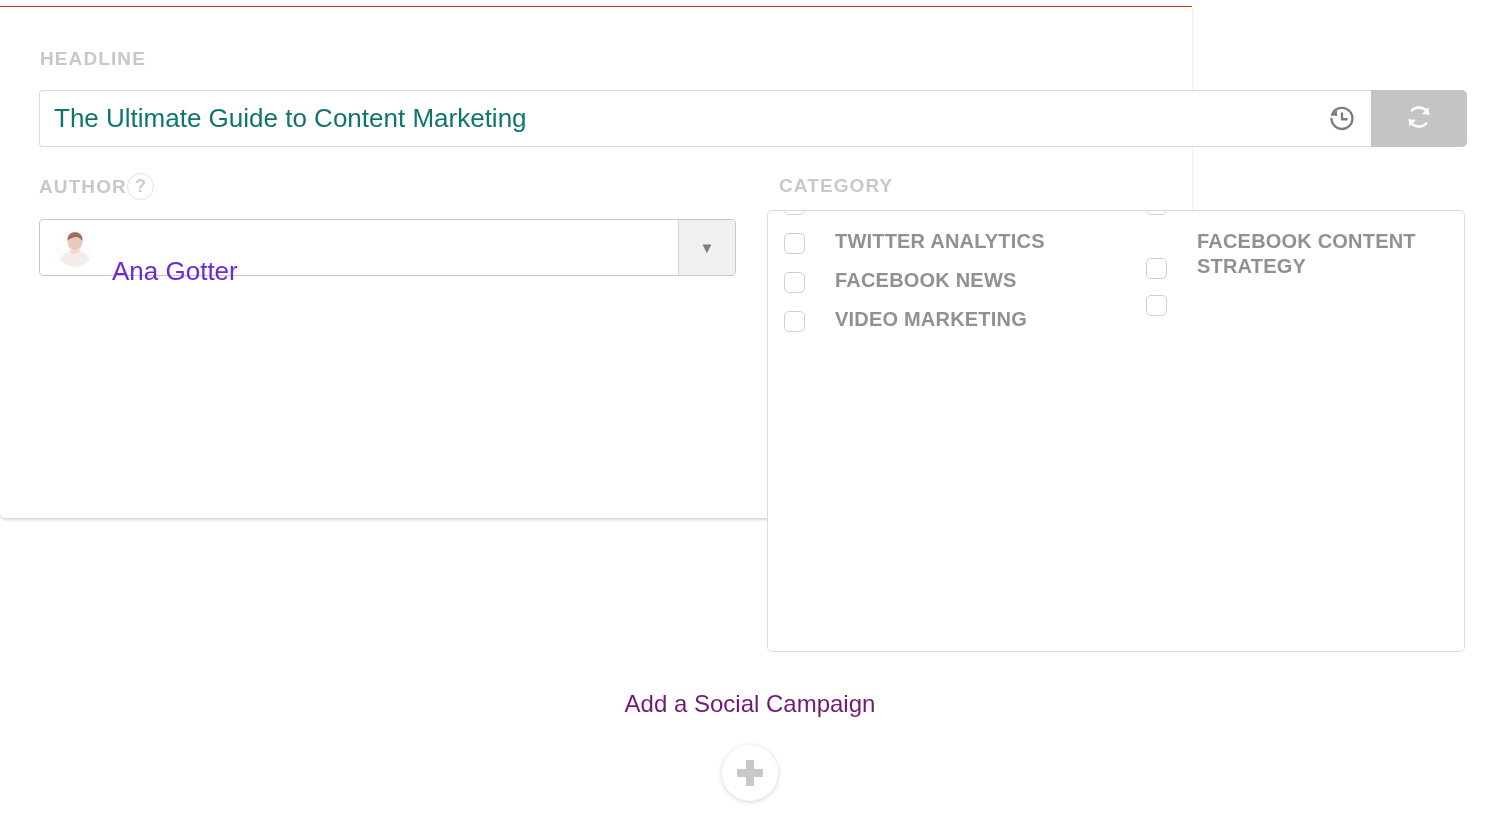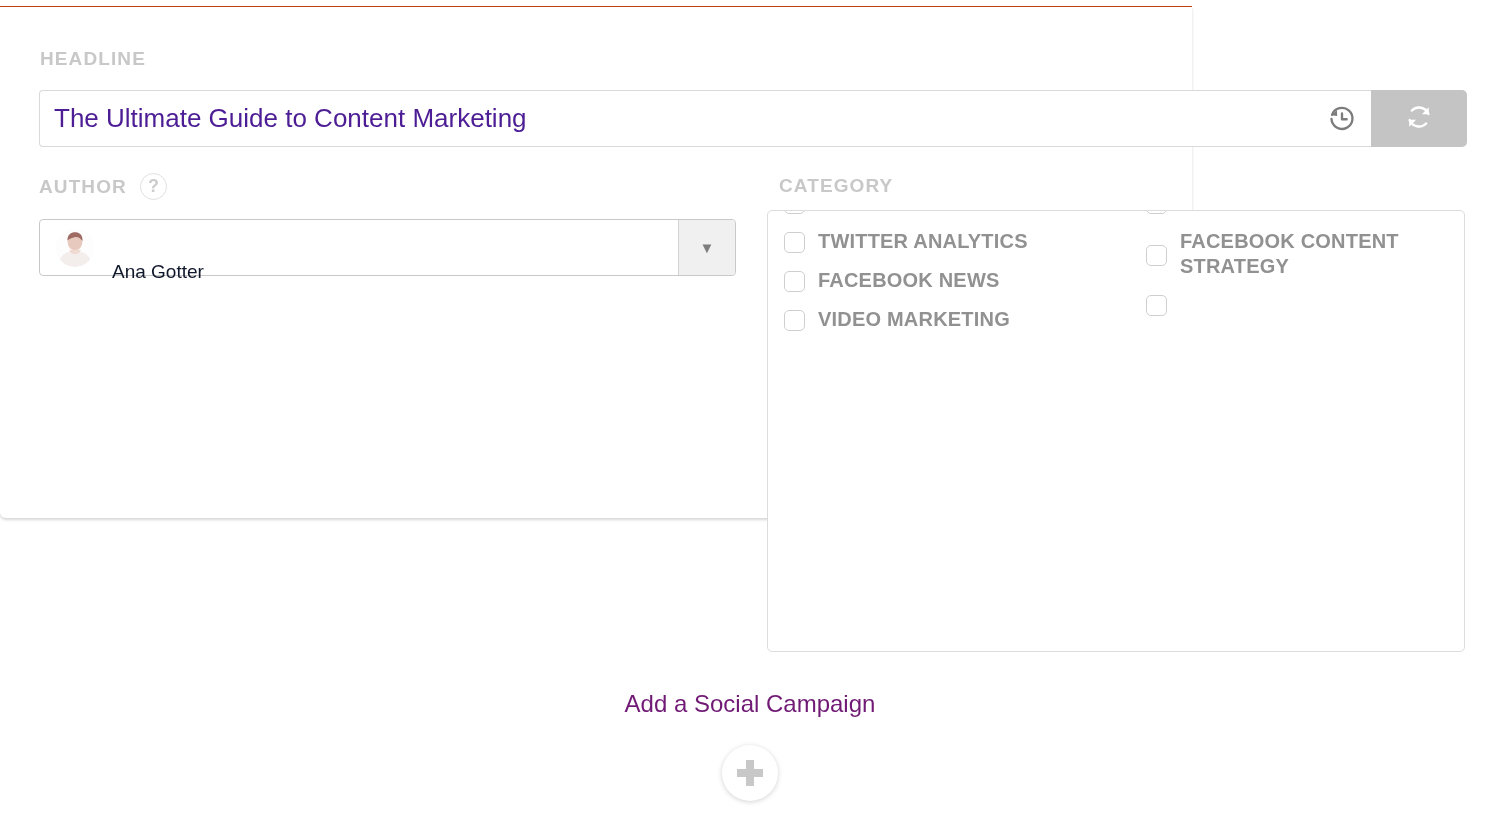--- a/index.html
+++ b/index.html
@@ -78,7 +78,7 @@
     background: transparent;
     font-family: "Liberation Sans", sans-serif;
     font-size: 26px;
-    color: #4c1d95;
+    color: #0f766e;
     padding: 0 50px 0 14px;
     width: 100%;
     height: 100%;

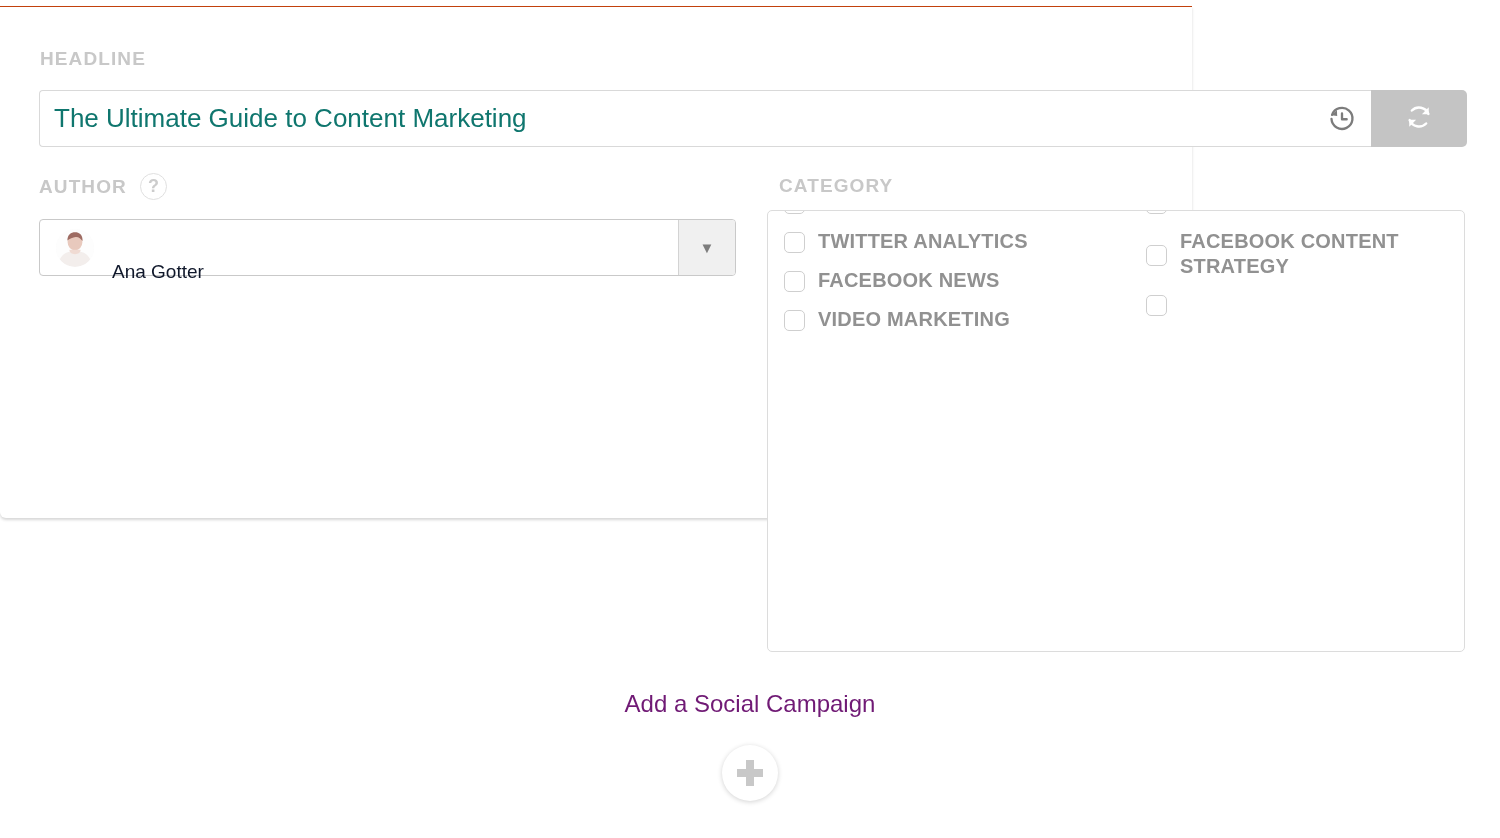--- a/index.html
+++ b/index.html
@@ -119,7 +119,7 @@
   .author-label-row {
     display: flex;
     align-items: center;
-    gap: 13px;
+    gap: 0;
     height: 28px;
   }
   .help-icon {

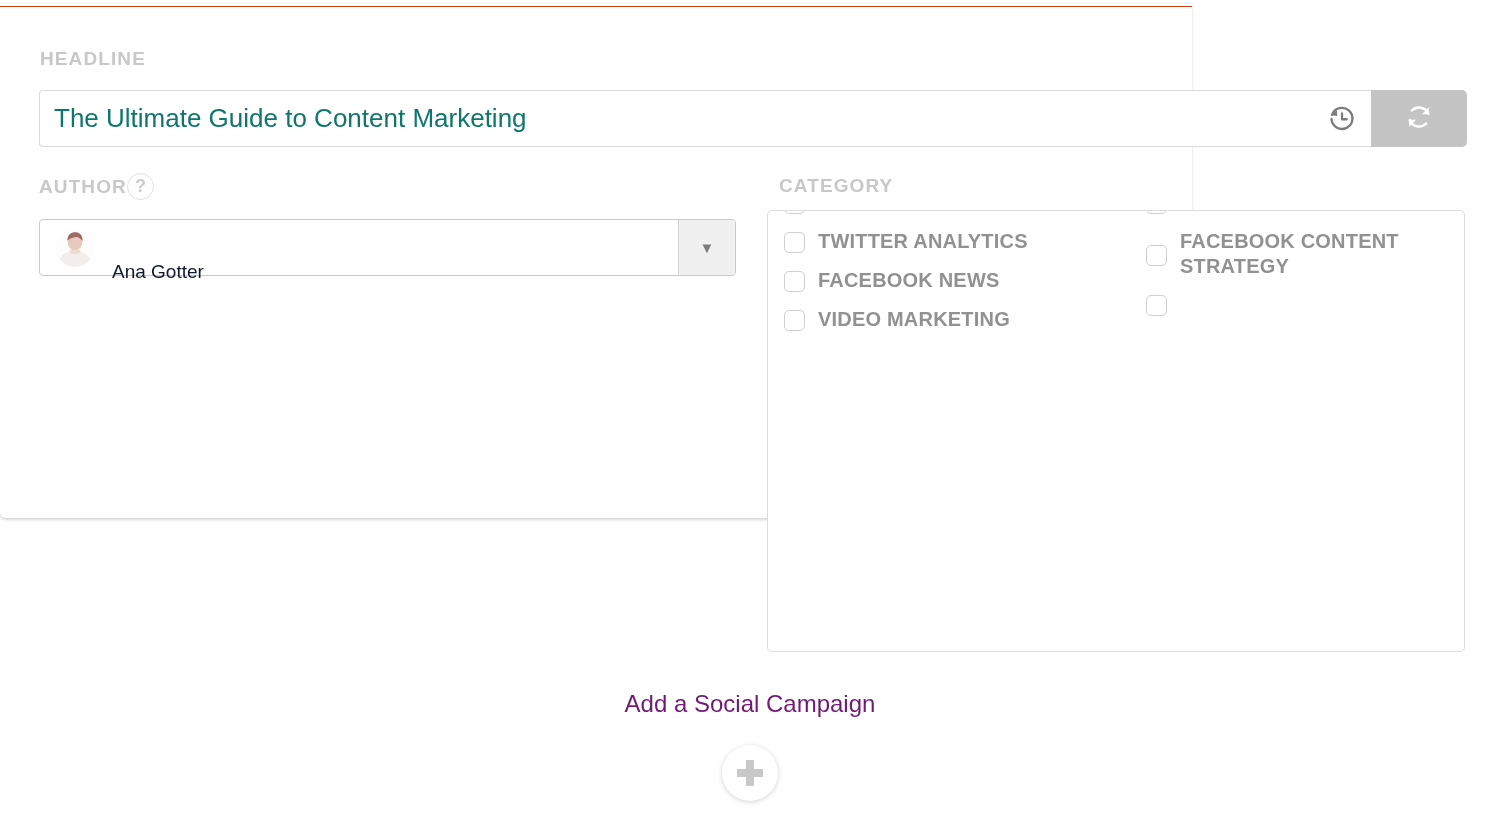--- a/index.html
+++ b/index.html
@@ -227,8 +227,8 @@
   .cat-col.right { padding-left: 26px; }
   .cat-item {
     display: flex;
-    align-items: center;
-    gap: 13px;
+    align-items: flex-end;
+    gap: 30px;
     padding: 7px 0 7px 4px;
     cursor: pointer;
   }

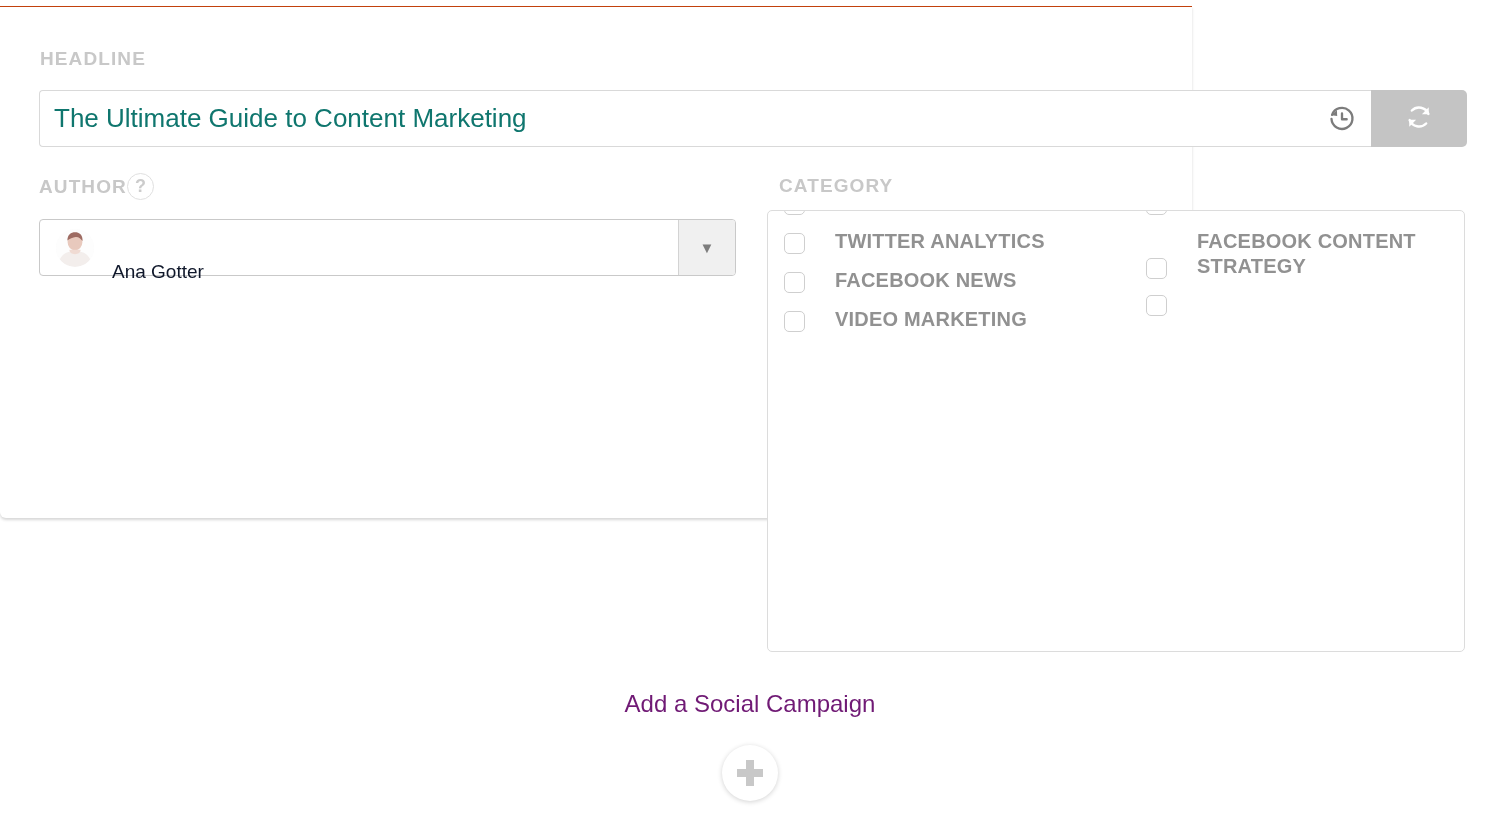--- a/index.html
+++ b/index.html
@@ -169,8 +169,8 @@
   }
   .avatar svg { display: block; }
   .author-name {
-    font-size: 19px;
-    color: #0f172a;
+    font-size: 26px;
+    color: #6d28d9;
     margin-left: 18px;
     white-space: nowrap;
     overflow: hidden;

